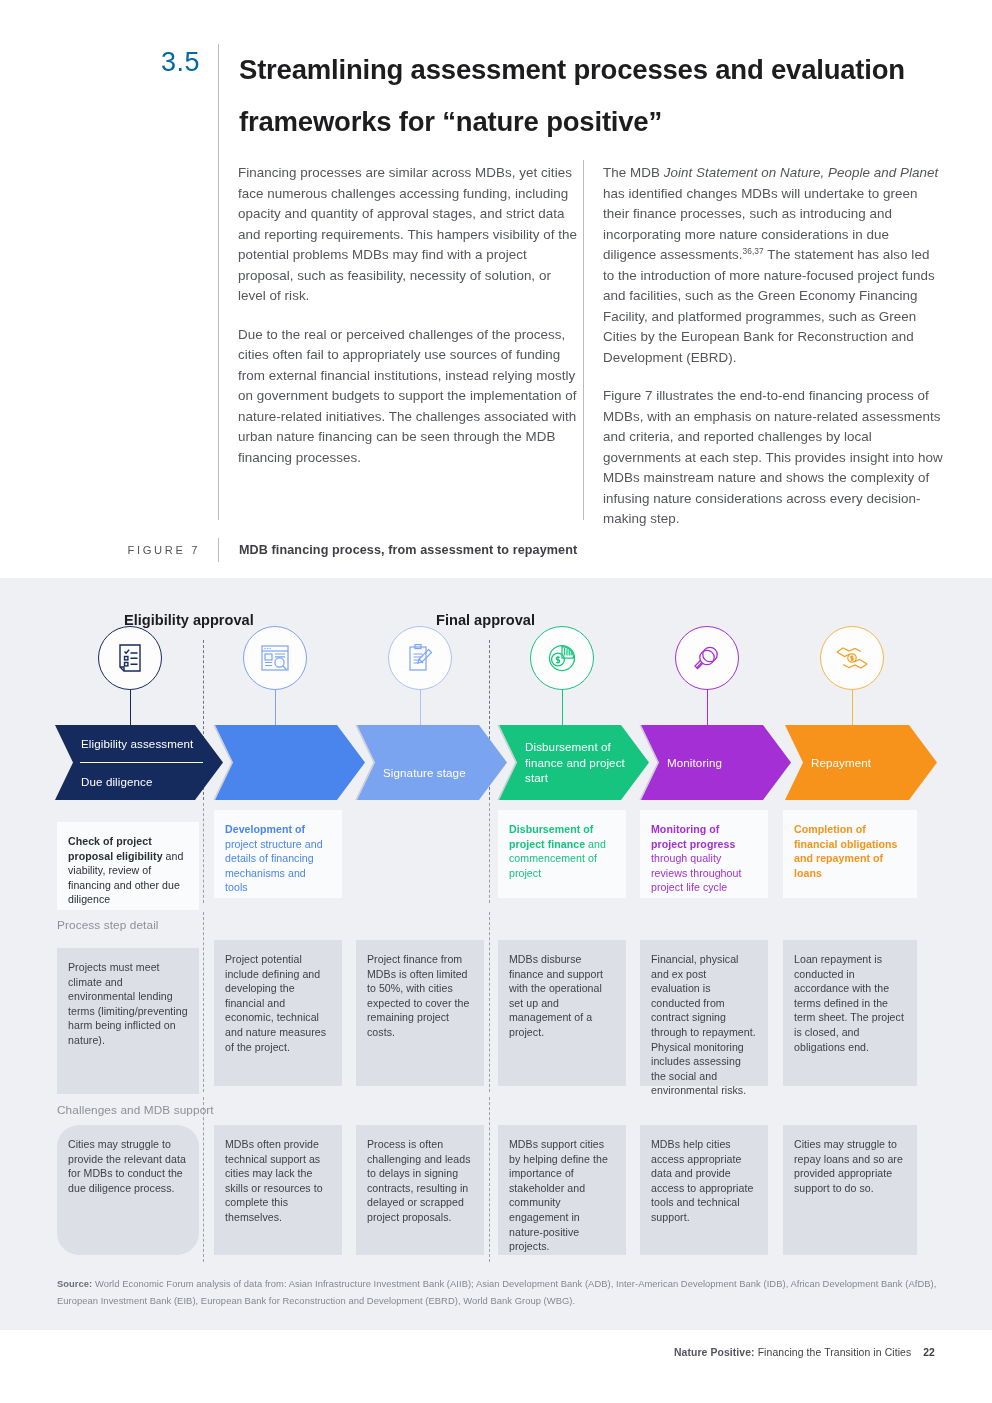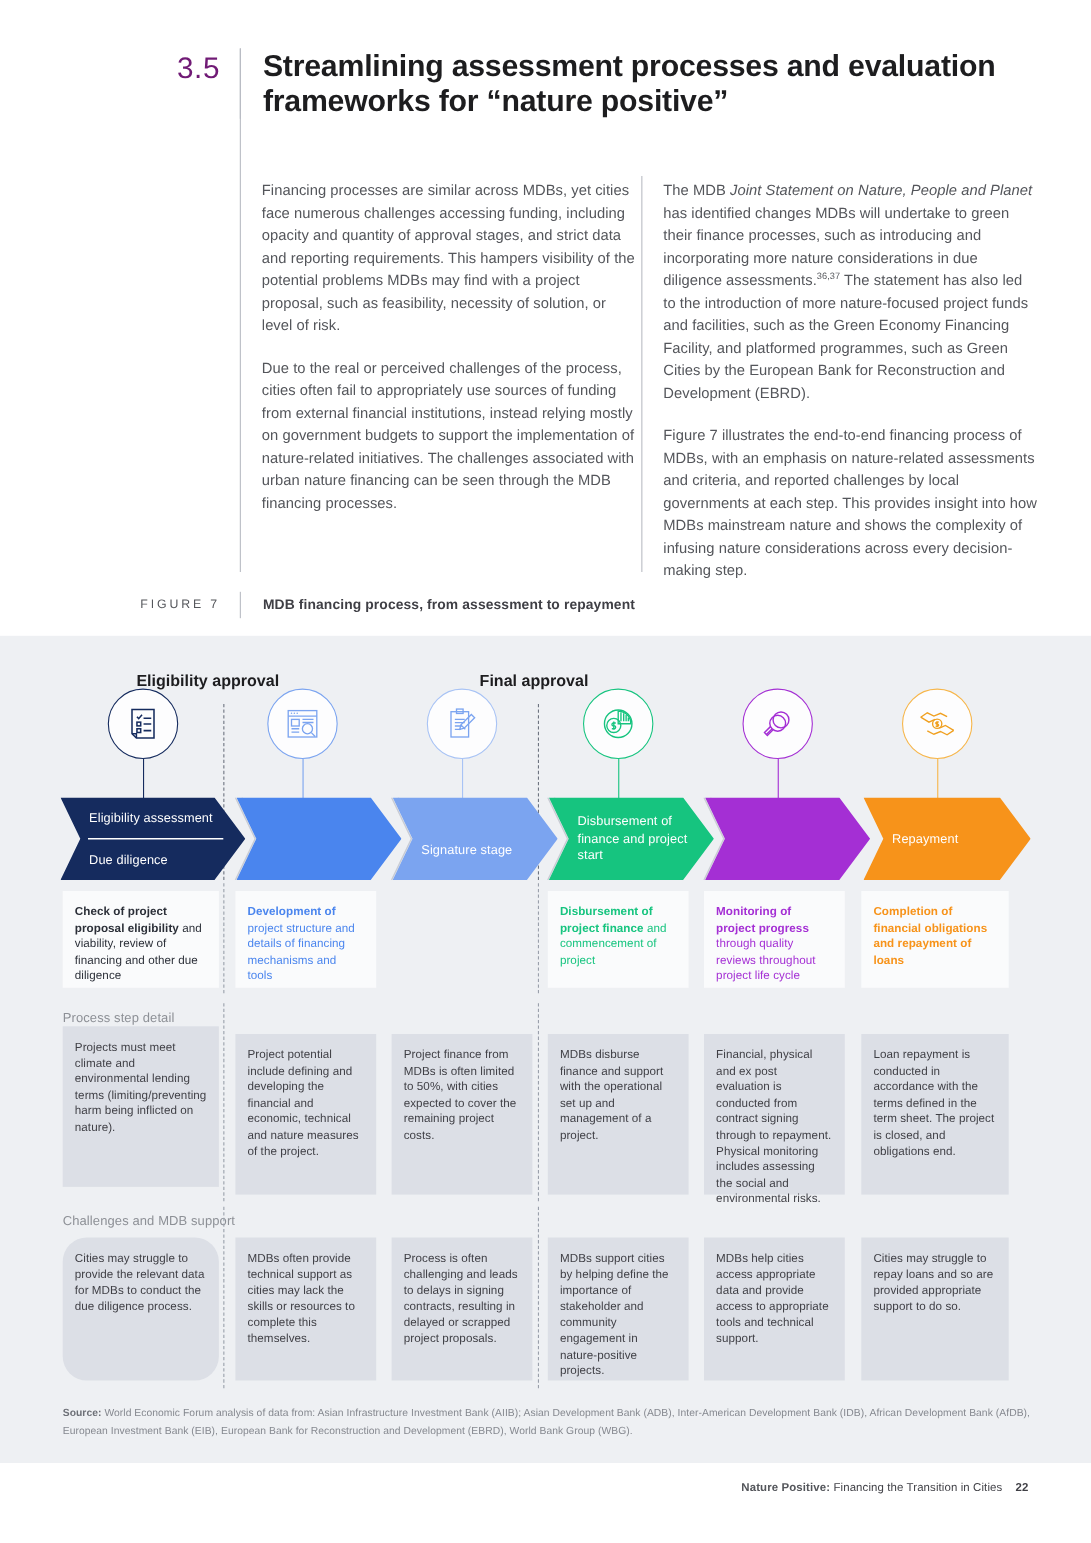--- a/index.html
+++ b/index.html
@@ -15,7 +15,7 @@
   .heading-wrap { position: absolute; left: 0; top: 44px; width: 992px; display: flex; }
   .sec-num {
     width: 218px; text-align: right; padding-right: 18px;
-    font-size: 27px; color: #701a75; letter-spacing: .5px; line-height: 36px;
+    font-size: 27px; color: #0369a1; letter-spacing: .5px; line-height: 36px;
     font-weight: 400;
   }
   .sec-rule { width: 1px; background: #b9bcc4; align-self: stretch; }

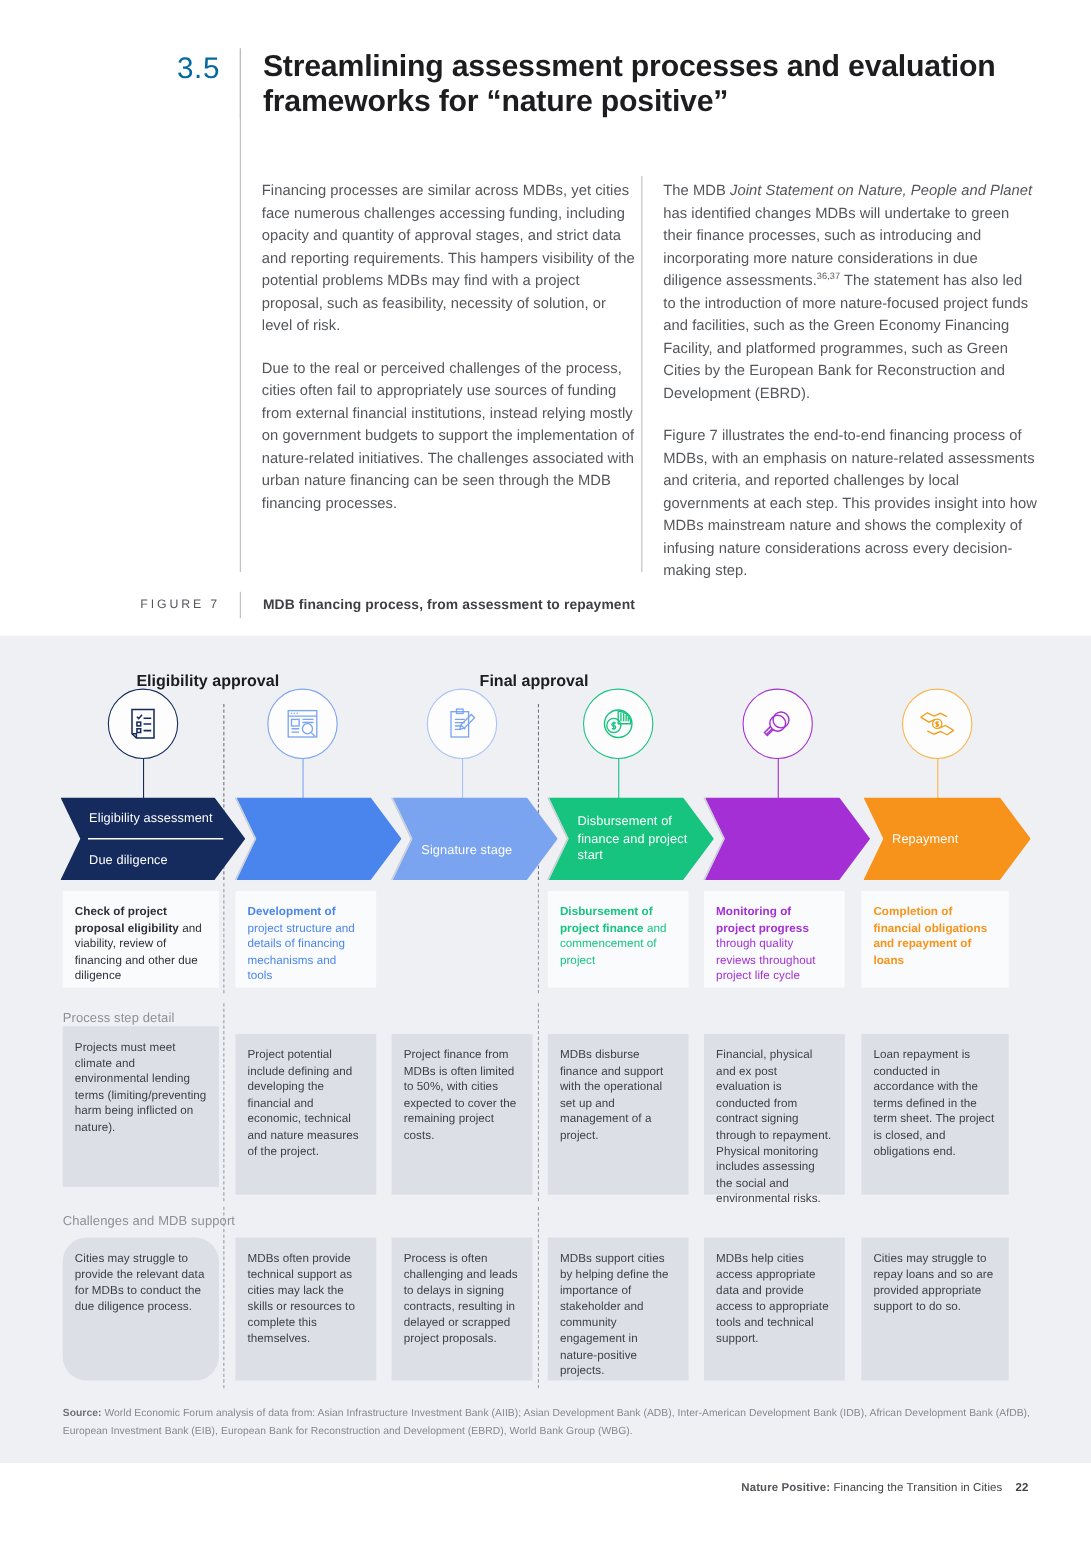--- a/index.html
+++ b/index.html
@@ -21,7 +21,7 @@
   .sec-rule { width: 1px; background: #b9bcc4; align-self: stretch; }
   .sec-title {
     padding-left: 20px; width: 720px;
-    font-size: 27.5px; line-height: 32px; font-weight: 700; color: #1d1d1f;
+    font-size: 27.5px; line-height: 52px; font-weight: 700; color: #1d1d1f;
     letter-spacing: -0.2px;
   }
 

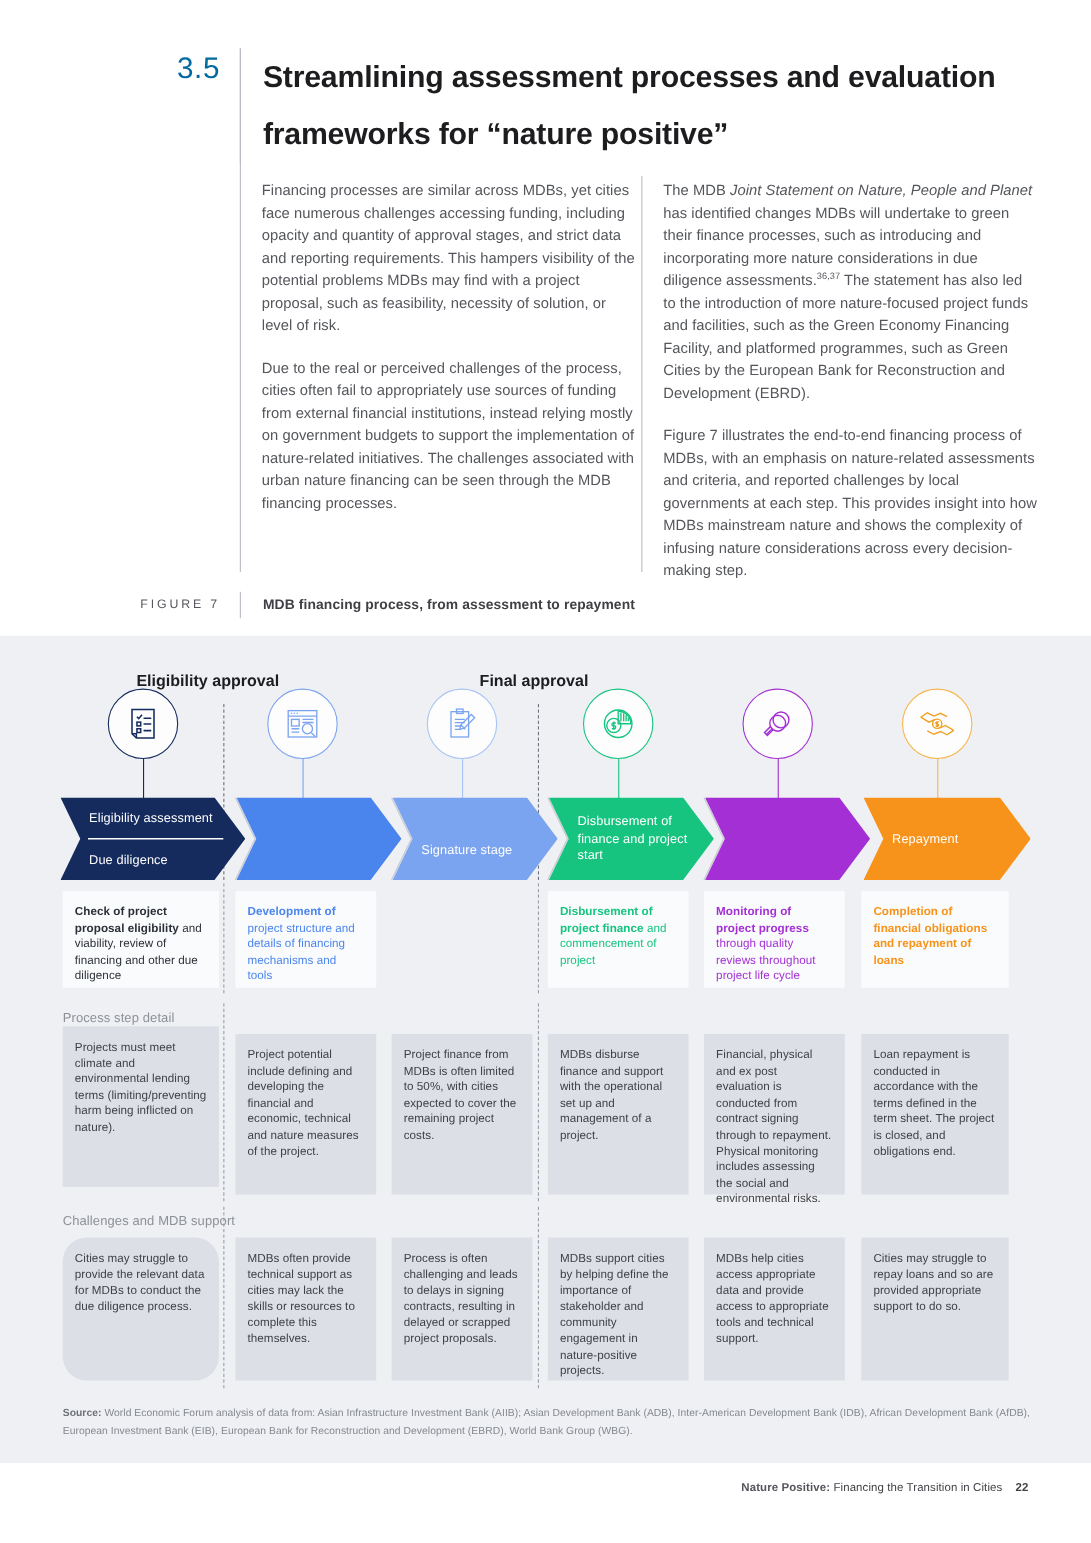--- a/index.html
+++ b/index.html
@@ -311,6 +311,9 @@
         <svg width="150" height="75" viewBox="0 0 150 75" style="position:absolute; left:0; top:0;">
           <polygon points="0,0 122,0 150,37.5 122,75 0,75 18,37.5" fill="#a42fd4"></polygon>
         </svg>
+        <div style="position:absolute; left:26px; top:0; width:112px; height:75px; display:flex; align-items:center;">
+          <span class="chev-label">Monitoring</span>
+        </div>
       </div>
 
       <div class="chev" style="left:785px; width:152px;">

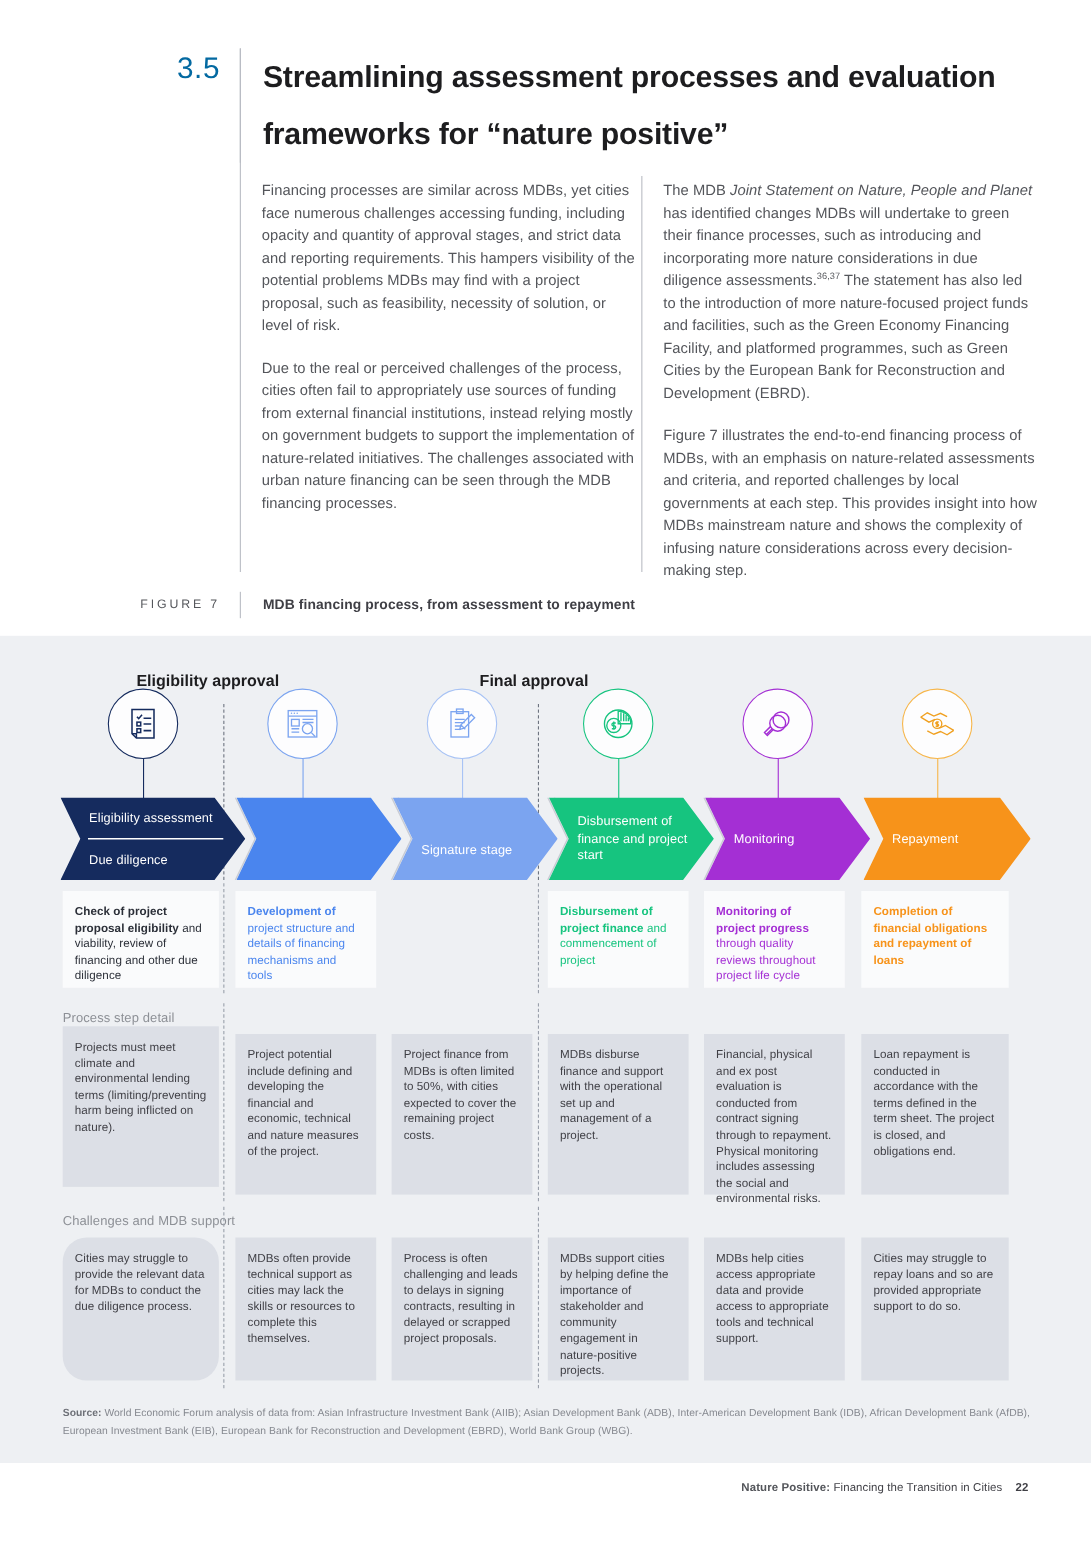--- a/index.html
+++ b/index.html
@@ -326,7 +326,7 @@
       </div>
     </div>
 
-    <div class="card" style="left:57px; top:232px; width:142px; height:88px; color:#2b2f38;">
+    <div class="card" style="left:57px; top:244px; width:142px; height:88px; color:#2b2f38;">
       <span class="hl">Check of project proposal eligibility</span><span> and viability, review of financing and other due diligence</span>
     </div>
     <div class="card" style="left:214px; top:232px; width:128px; height:88px; color:#4a85ee;">

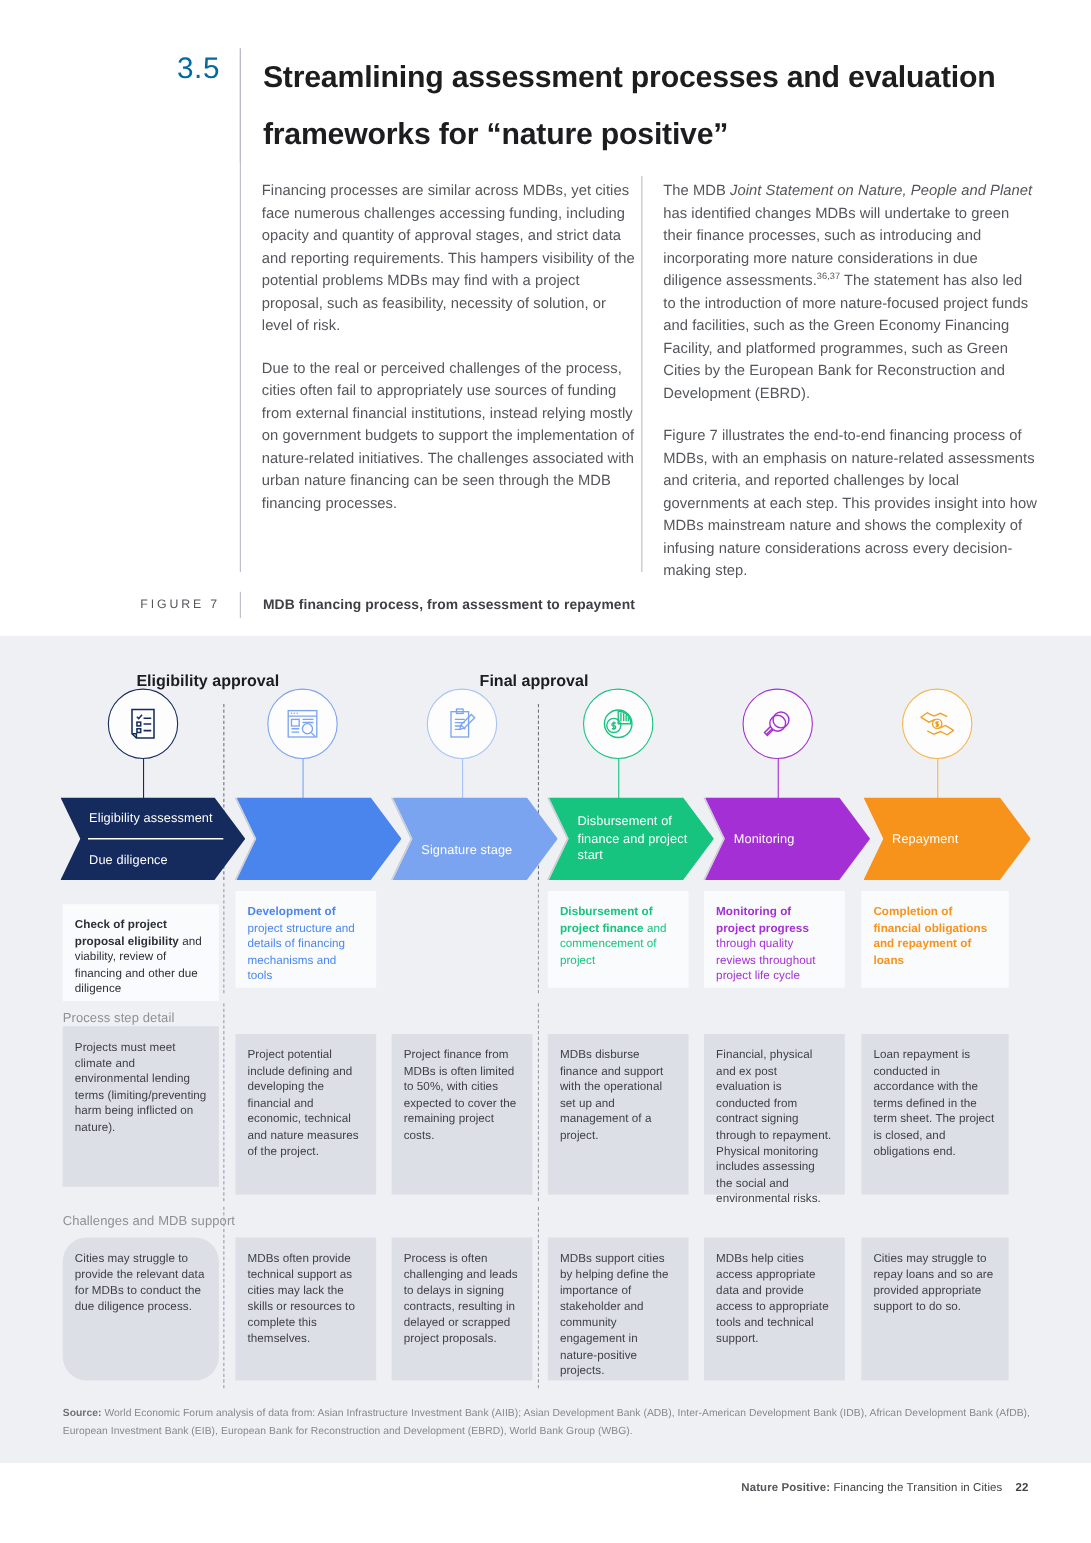--- a/index.html
+++ b/index.html
@@ -346,7 +346,7 @@
     <div class="card-dash" style="left:489px; top:225px; height:100px;"></div>
 
     <div class="row-label" style="left:57px; top:340px;">Process step detail</div>
-    <div class="card grey" style="left:57px; top:355px; width:142px; height:146px;">Projects must meet climate and environmental lending terms (limiting/preventing harm being inflicted on nature).</div>
+    <div class="card grey" style="left:57px; top:370px; width:142px; height:146px;">Projects must meet climate and environmental lending terms (limiting/preventing harm being inflicted on nature).</div>
     <div class="card grey" style="left:214px; top:362px; width:128px; height:146px;">Project potential include defining and developing the financial and economic, technical and nature measures of the project.</div>
     <div class="card grey" style="left:356px; top:362px; width:128px; height:146px;">Project finance from MDBs is often limited to 50%, with cities expected to cover the remaining project costs.</div>
     <div class="card grey" style="left:498px; top:362px; width:128px; height:146px;">MDBs disburse finance and support with the operational set up and management of a project.</div>

